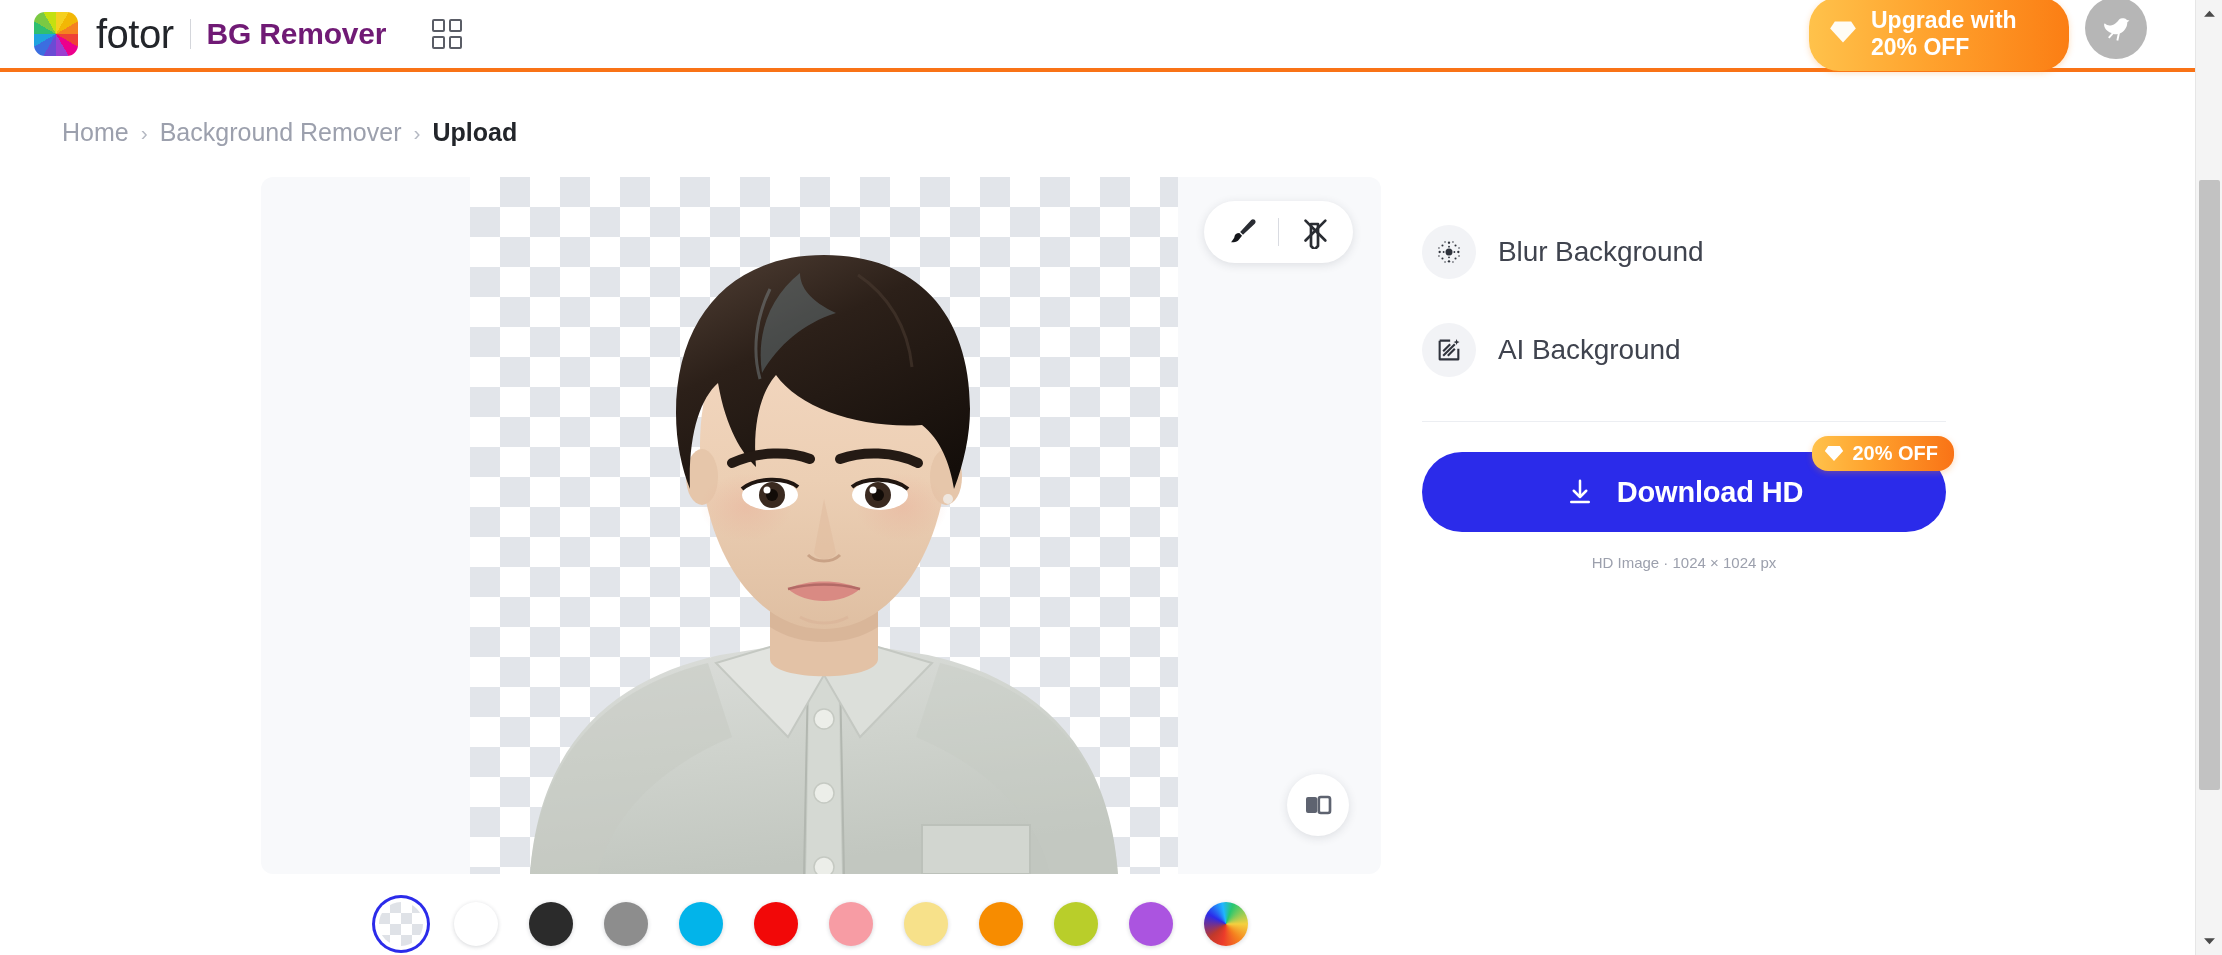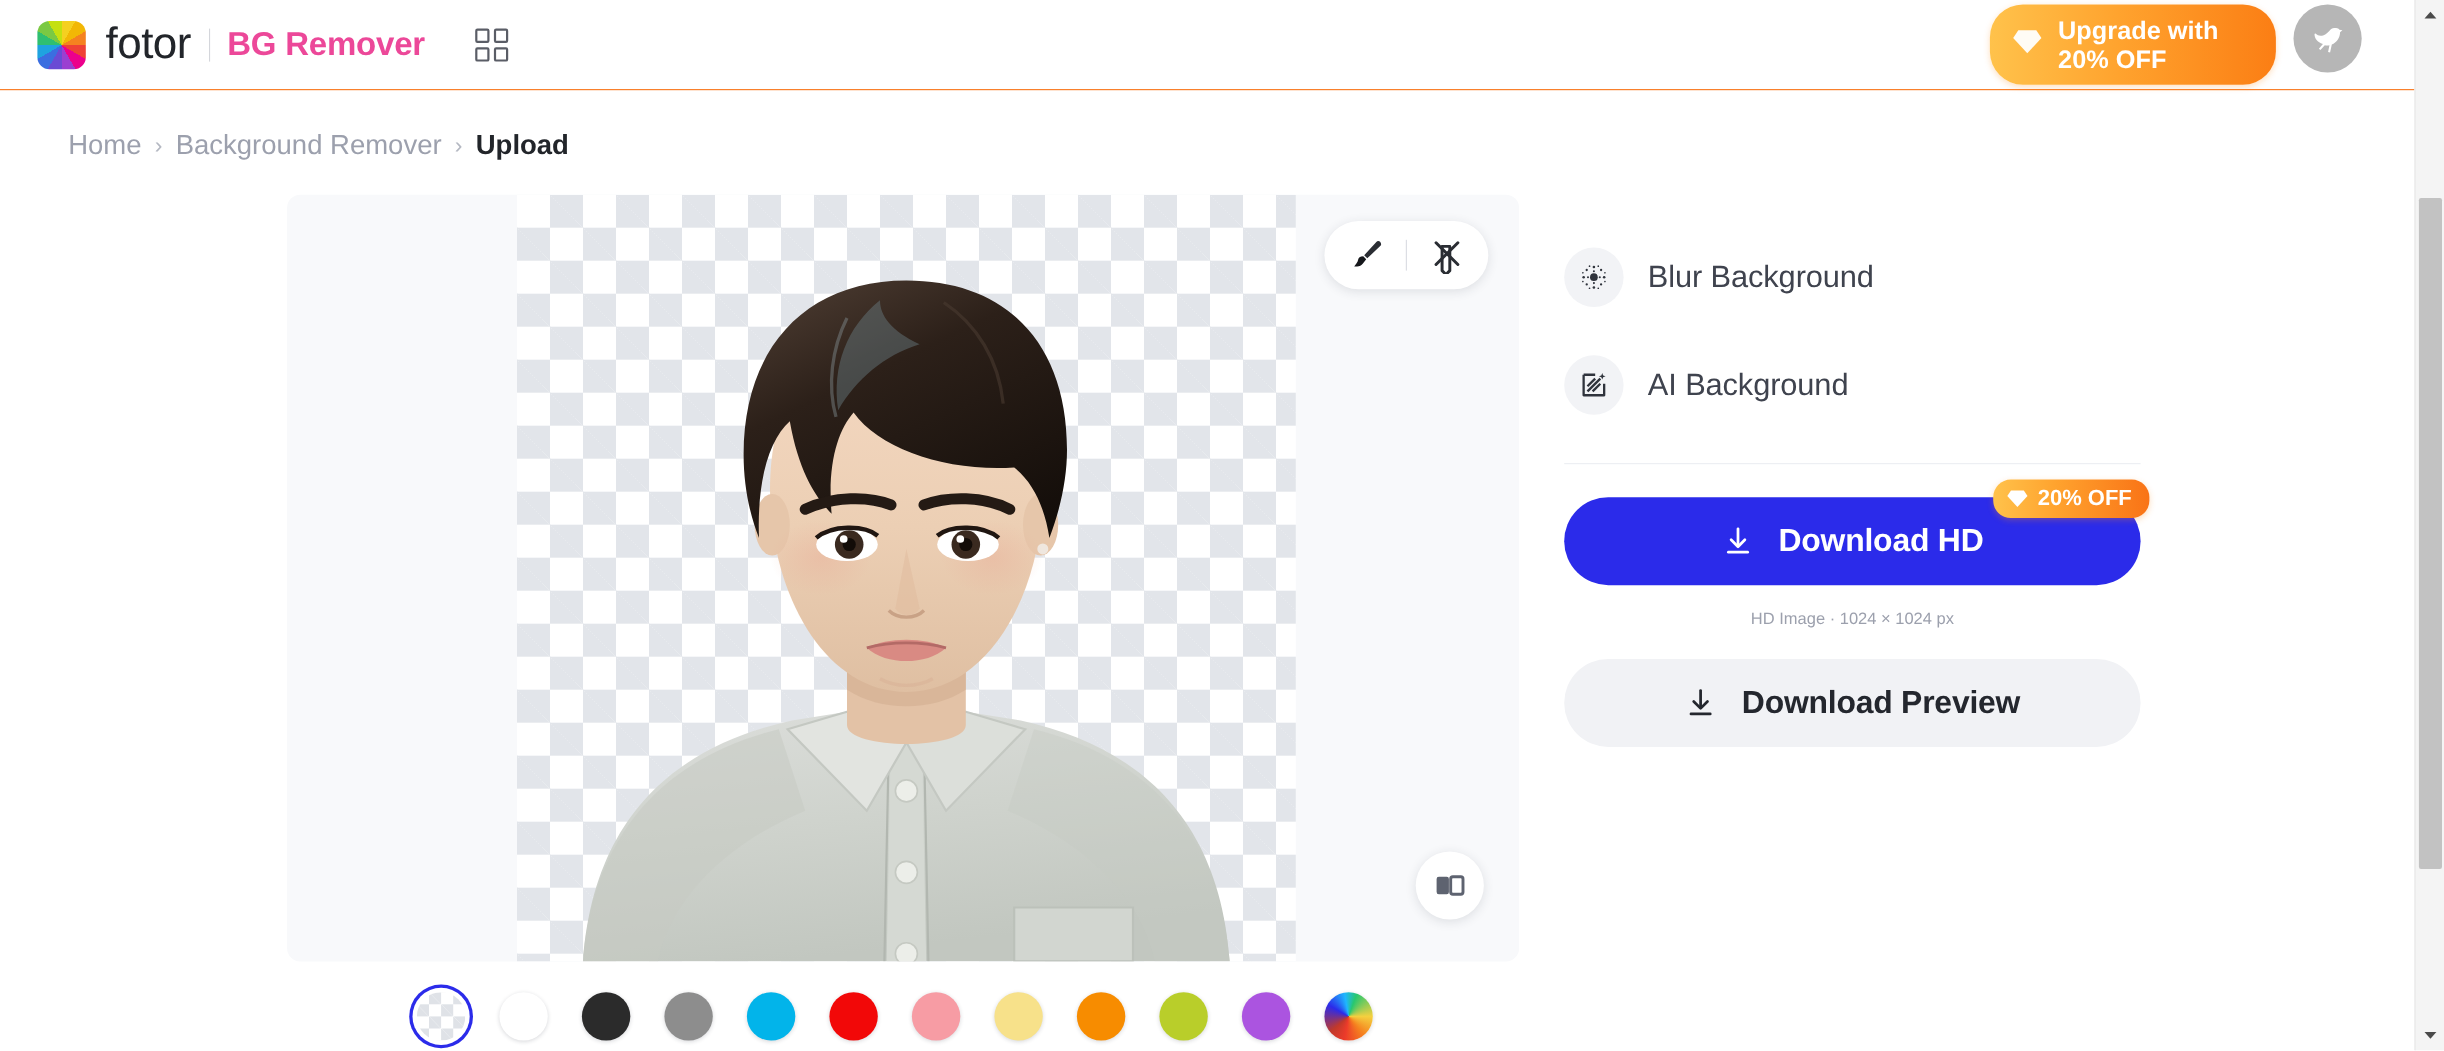--- a/index.html
+++ b/index.html
@@ -13,8 +13,8 @@
 
   
   .header {
-    position: absolute; left:0; top:0; width: 2195px; height: 82px;
-    background:#fff; border-bottom: 1px solid #f97316;
+    position: absolute; left:0; top:0; width: 2195px; height: 72px;
+    background:#fff; border-bottom: 4px solid #f97316;
     display:flex; align-items:center;
   }
   .logo-mark {

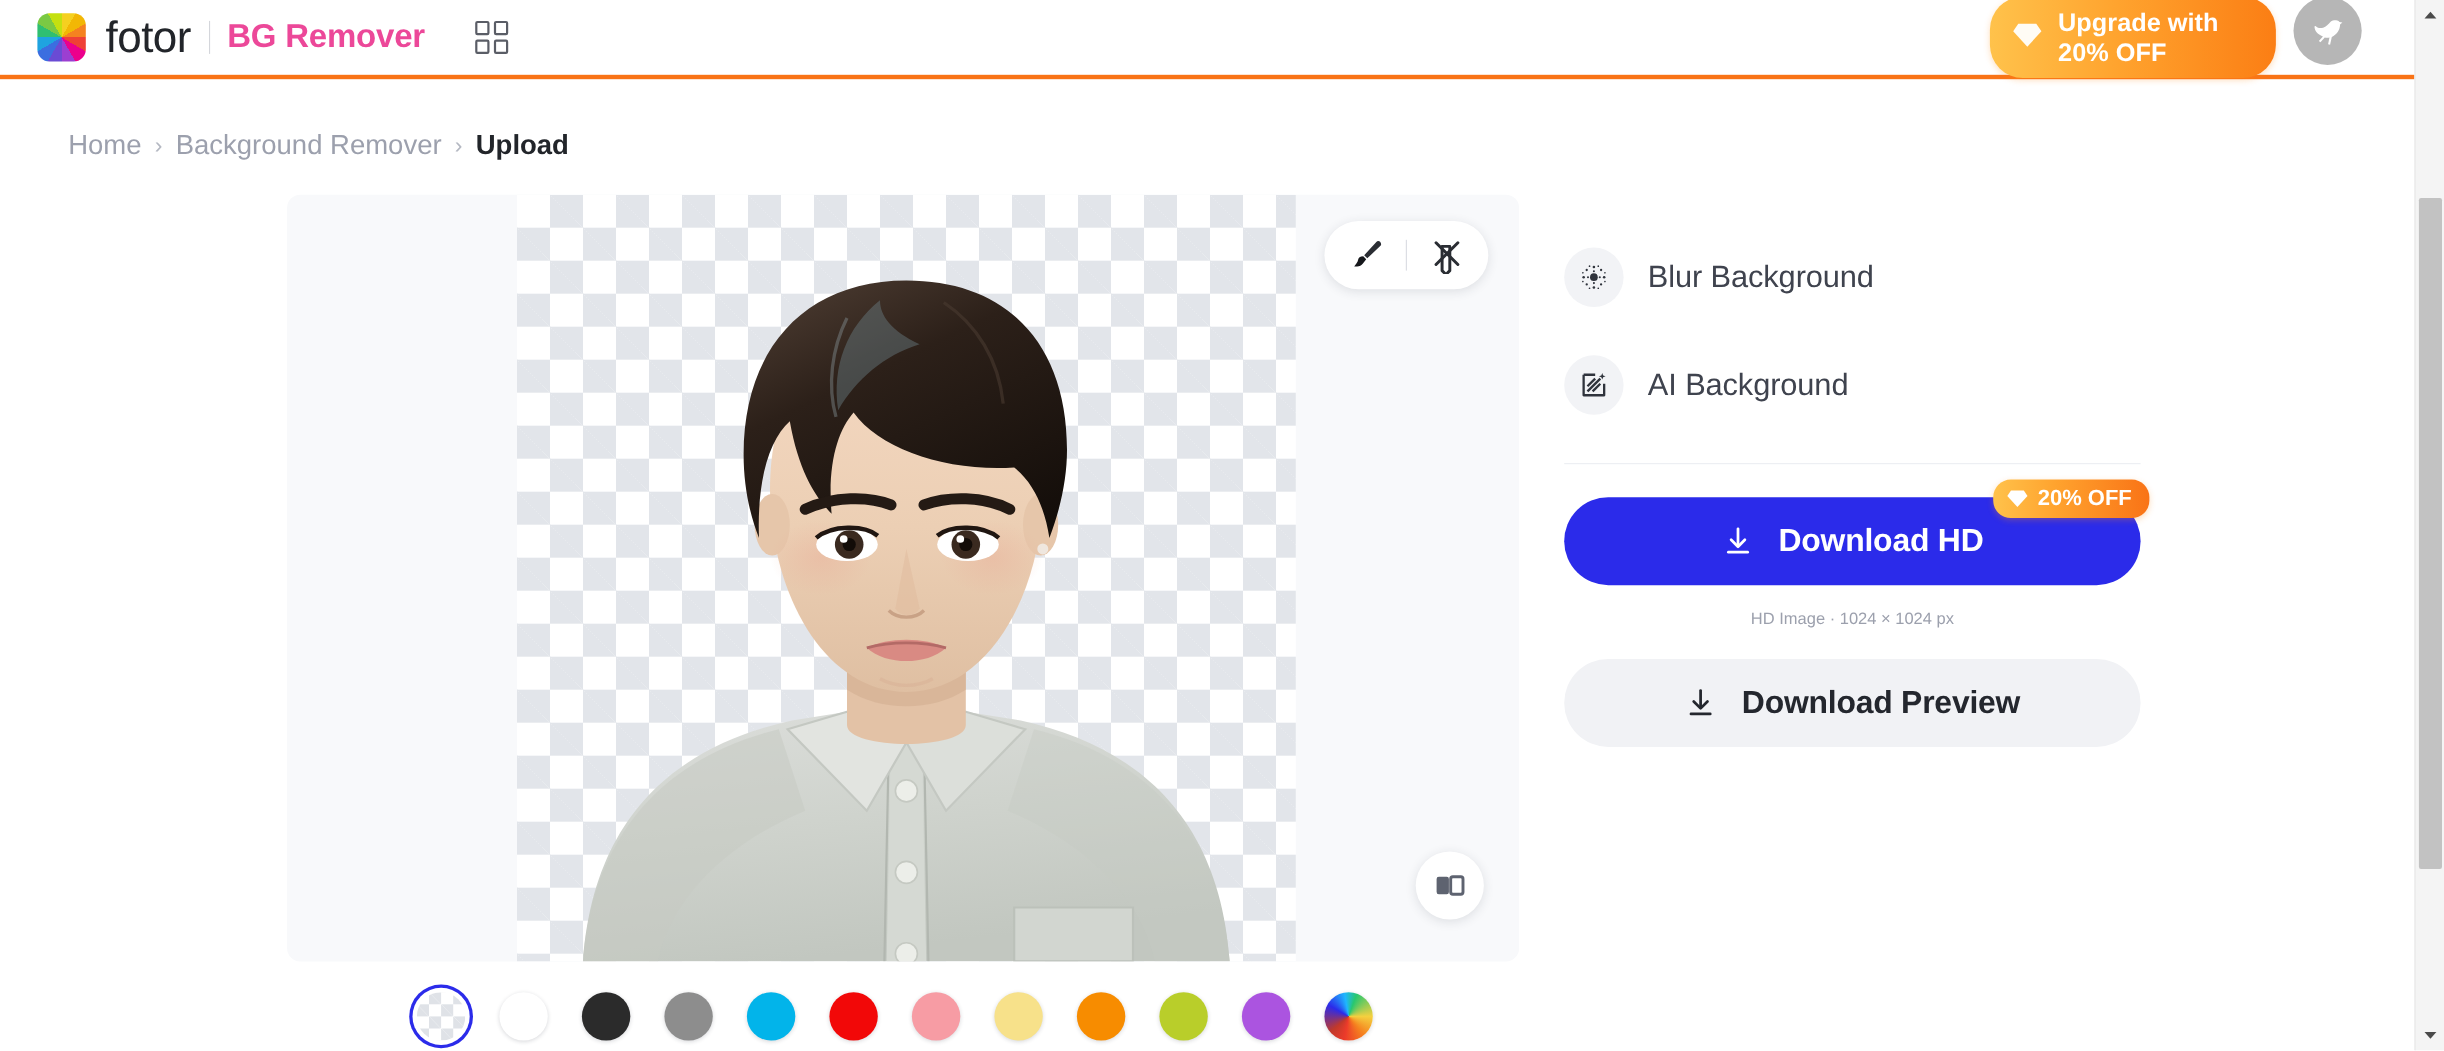--- a/index.html
+++ b/index.html
@@ -40,7 +40,7 @@
     color:#22252a; font-weight: 400;
   }
   .logo-sep { margin: 0 16px; width:1px; height:30px; background:#d4d6db; }
-  .app-name { font-size: 30px; font-weight: 700; color:#ec4899; letter-spacing:-0.2px; }
+  .app-name { font-size: 30px; font-weight: 700; color:#701a75; letter-spacing:-0.2px; }
   .grid-btn {
     margin-left: 44px; width: 34px; height: 34px; display:flex;
     flex-wrap:wrap; gap:4px; align-content:center; justify-content:center;

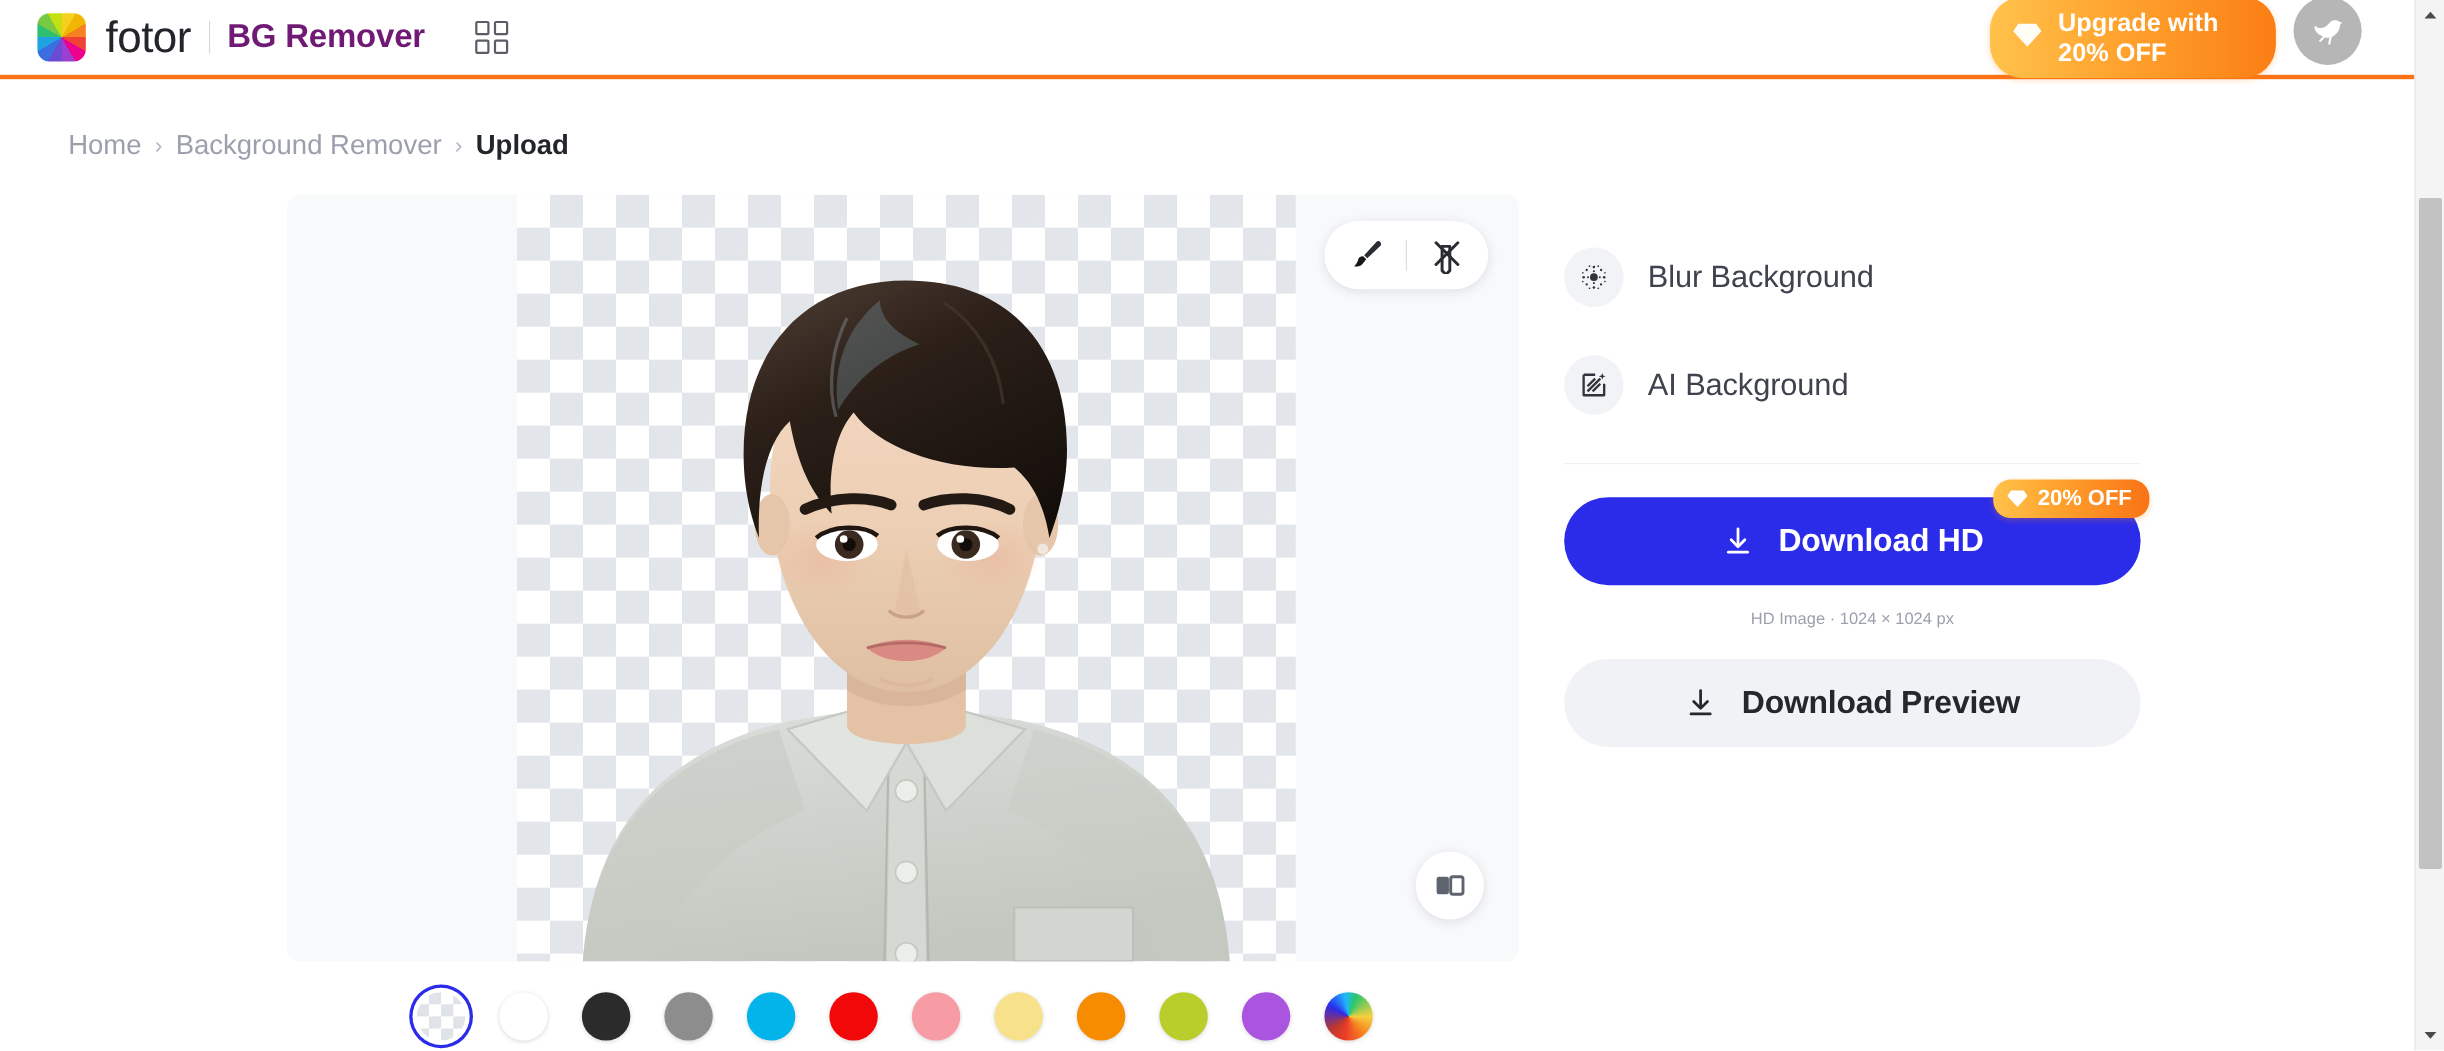--- a/index.html
+++ b/index.html
@@ -465,14 +465,6 @@
     </div>
     <div class="meta">HD Image · 1024 × 1024 px</div>
 
-    <button class="btn-prev">
-      <svg width="30" height="30" viewBox="0 0 24 24" fill="none" stroke="#24272e" stroke-width="2" stroke-linecap="round" stroke-linejoin="round">
-        <path d="M12 3v12"></path>
-          <path d="M7 11l5 5 5-5"></path>
-          <path d="M5 20h14"></path>
-      </svg>
-      <span>Download Preview</span>
-    </button>
   </div>
 
   <div class="scrollbar">

